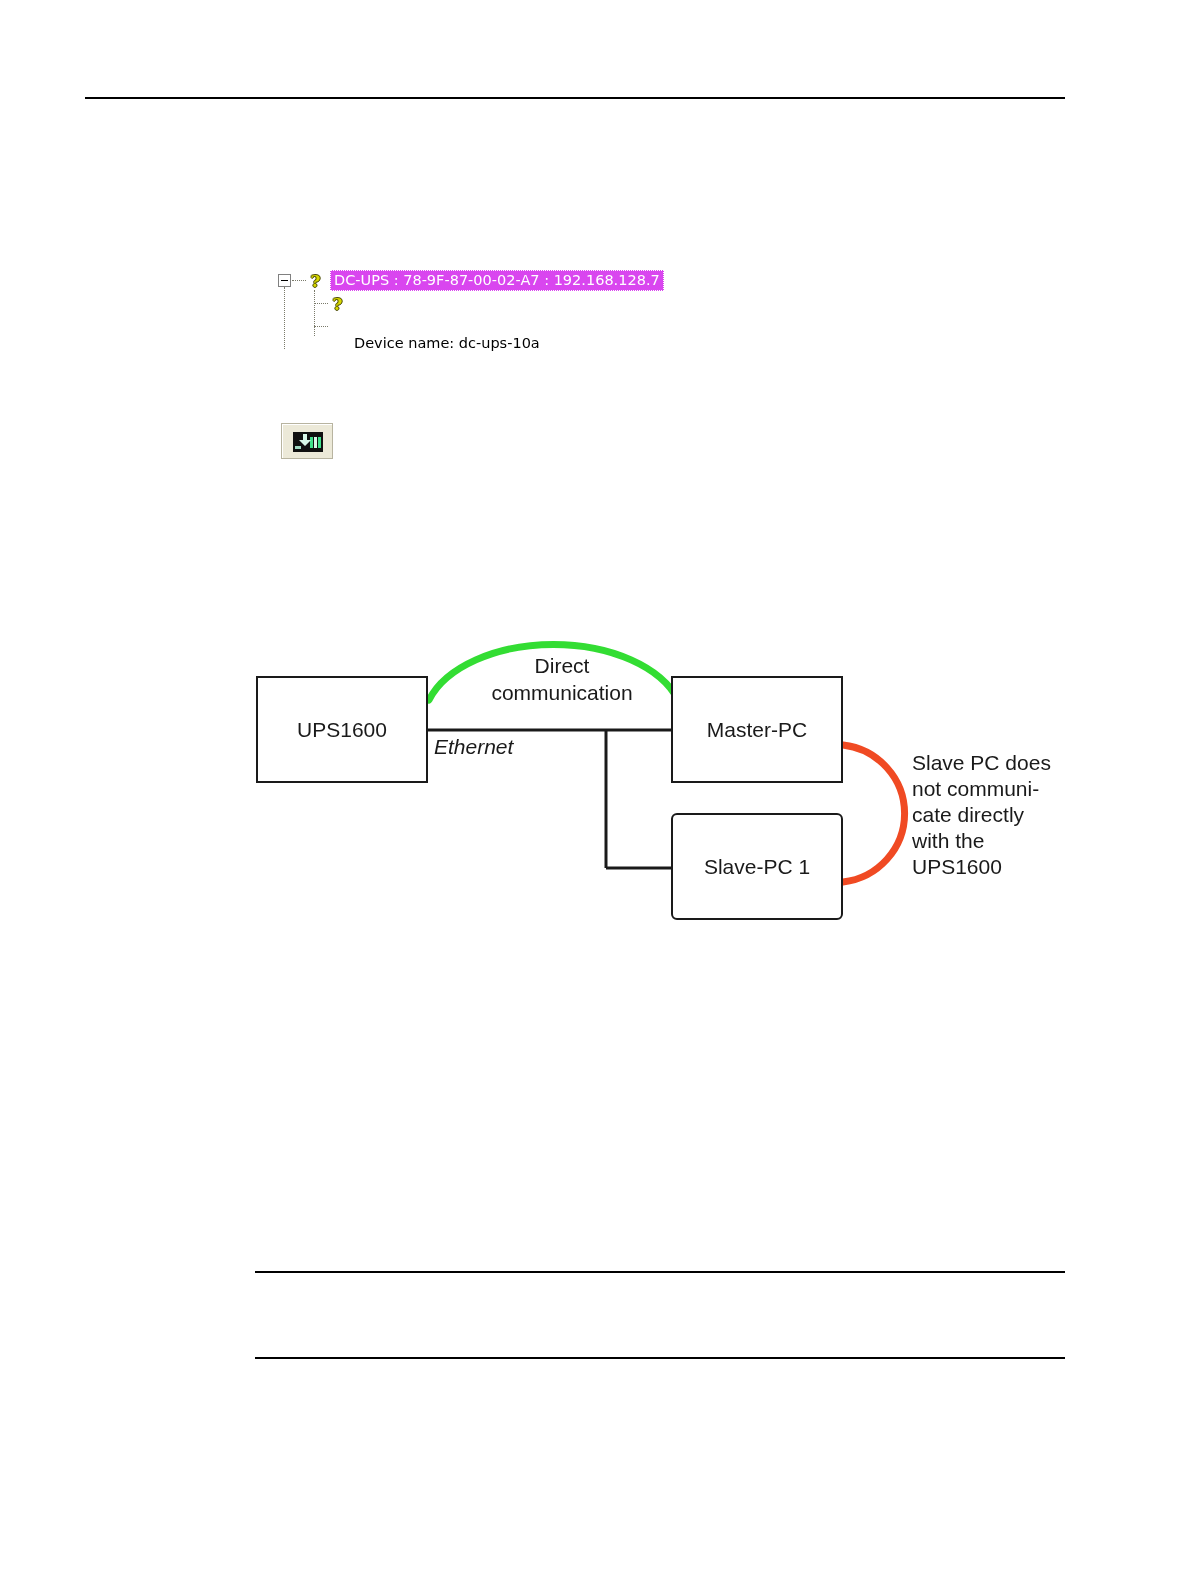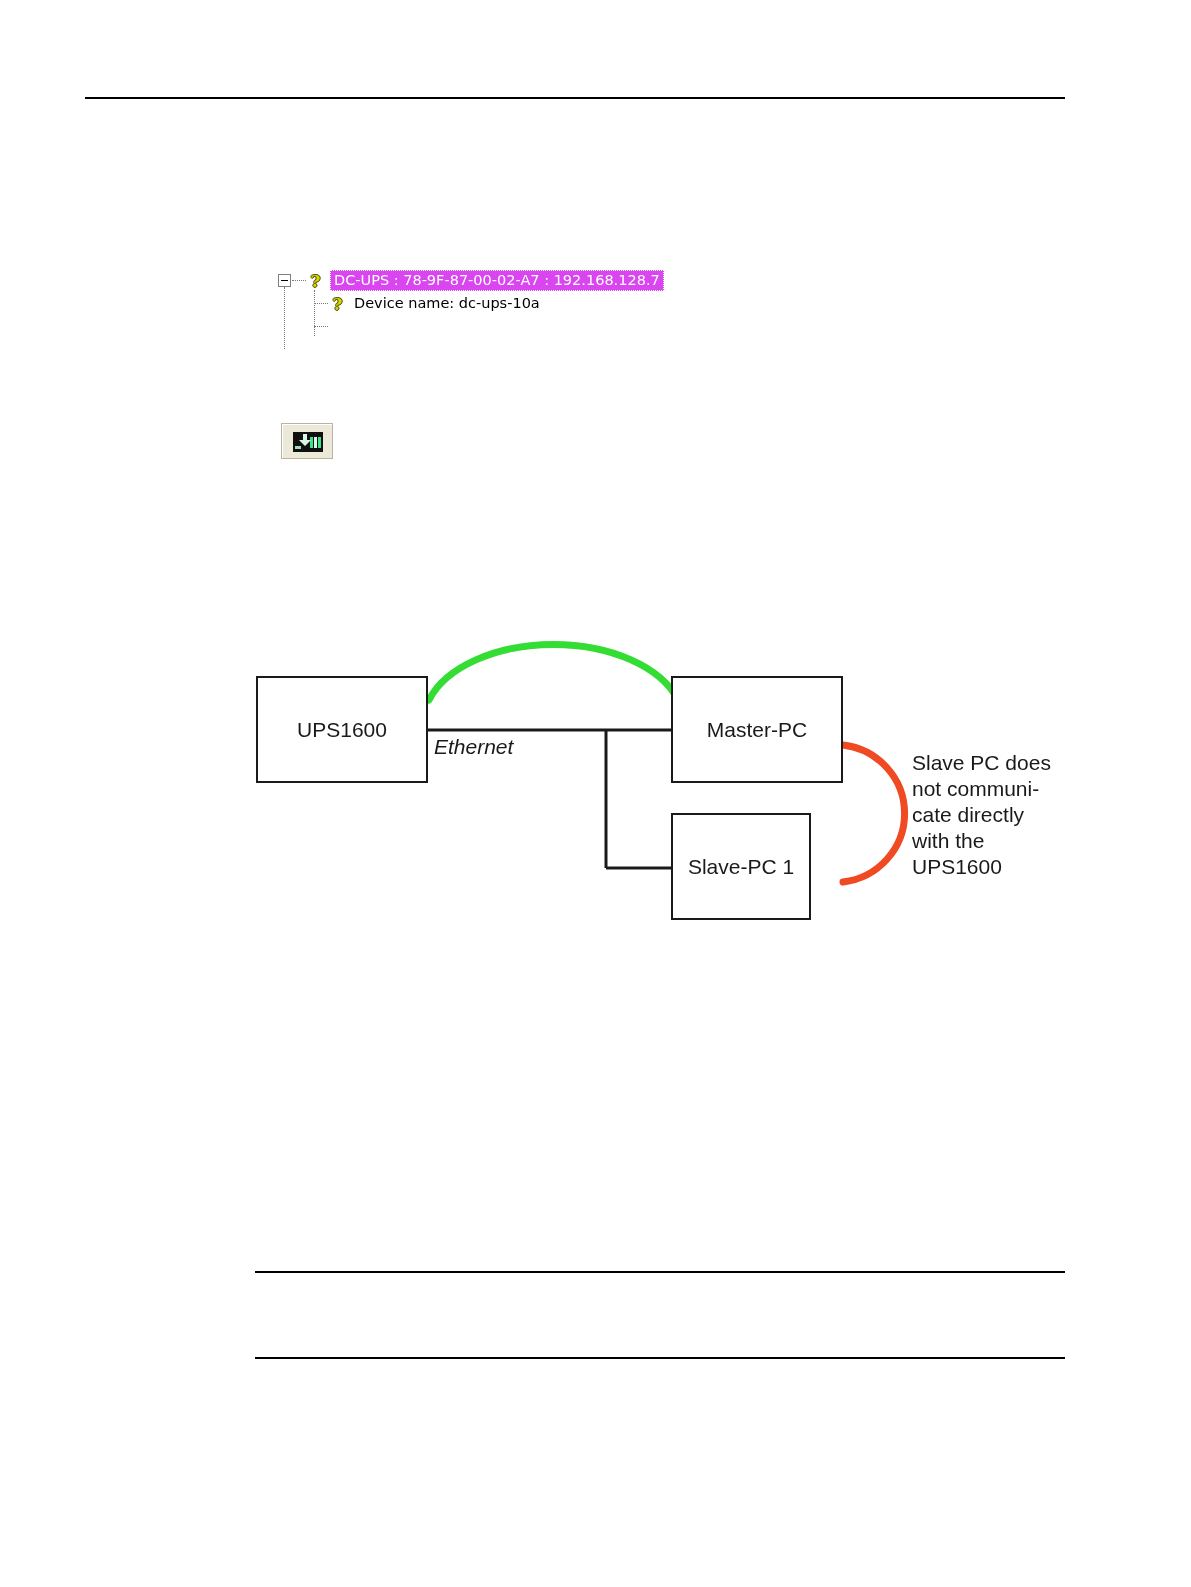--- a/index.html
+++ b/index.html
@@ -212,7 +212,7 @@
 
     <div class="tree-row">
       <div class="q-icon" style="left:52px; top:2px;">?</div>
-      <div class="tree-label" style="left:76px;">Device name: dc-ups-10a</div>
+      <div class="tree-label" style="left:76px;margin-top:40px;">Device name: dc-ups-10a</div>
     </div>
 
   </div>

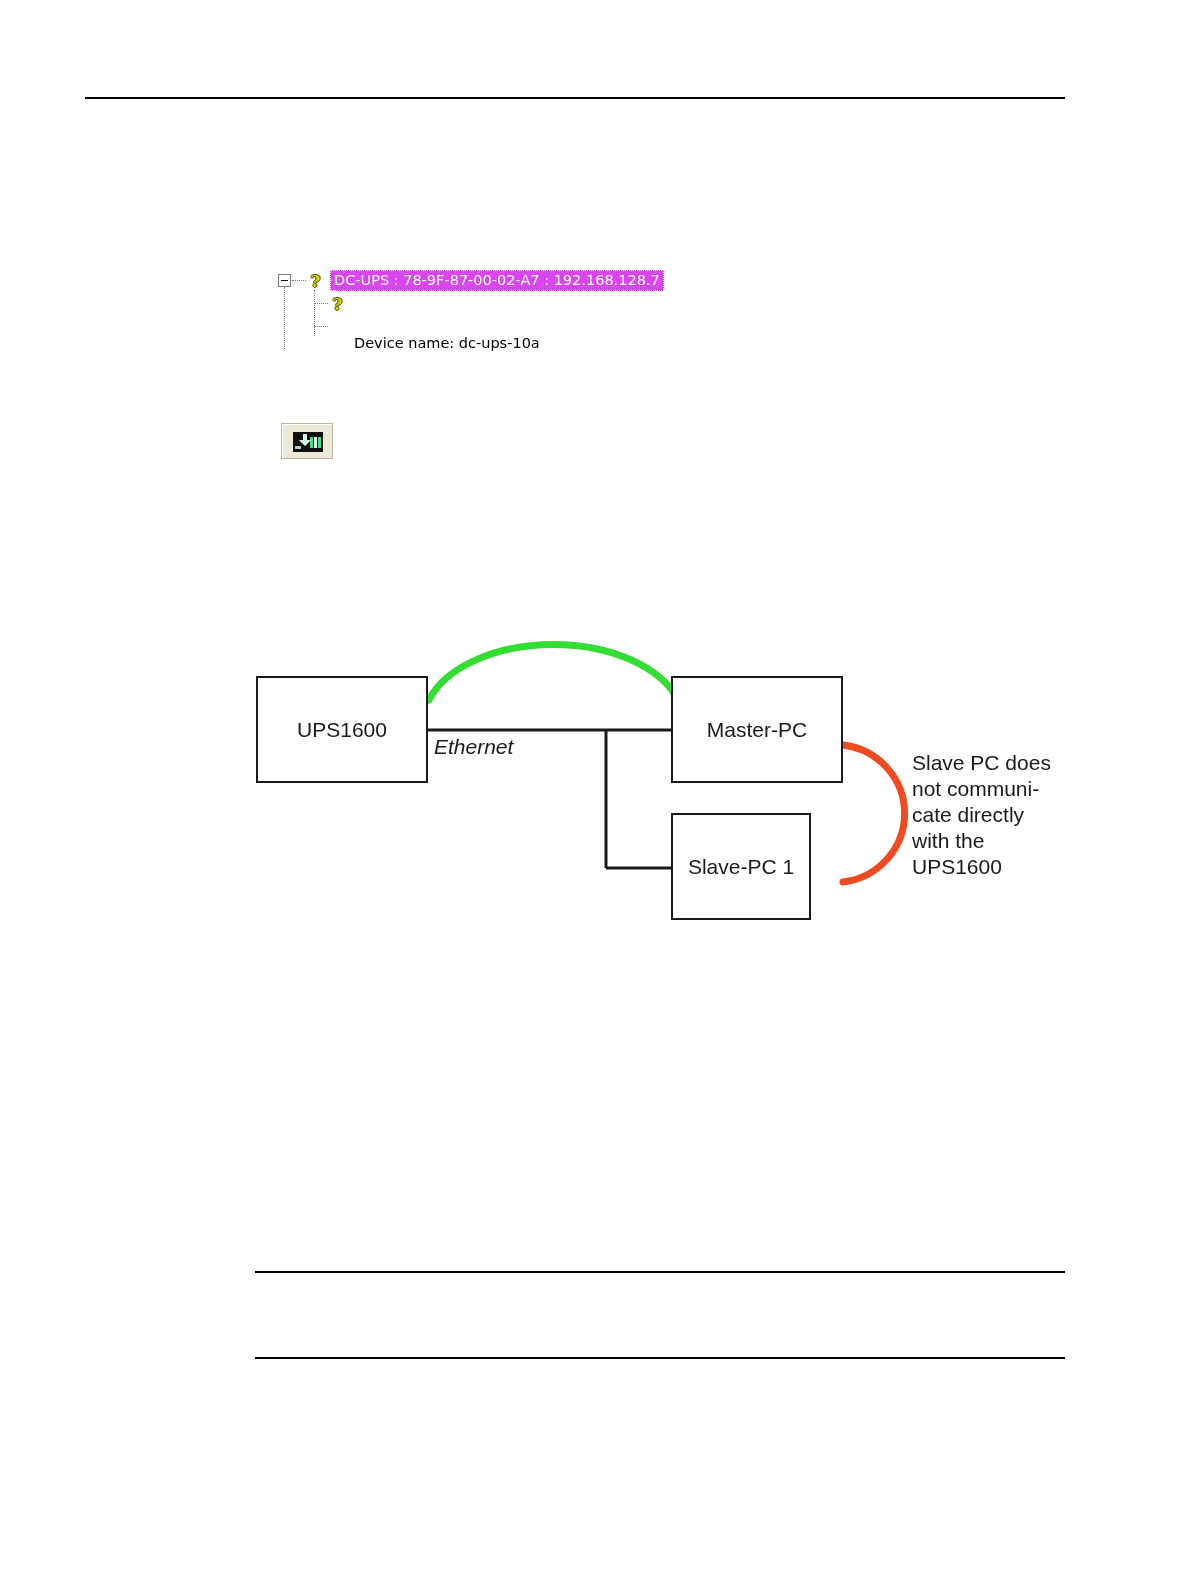--- a/index.html
+++ b/index.html
@@ -252,6 +252,8 @@
     <span>Slave-PC 1</span>
   </div>
 
+  <div class="diag-label label-direct">Direct
+communication</div>
 
   <div class="diag-label label-ethernet">Ethernet</div>
 

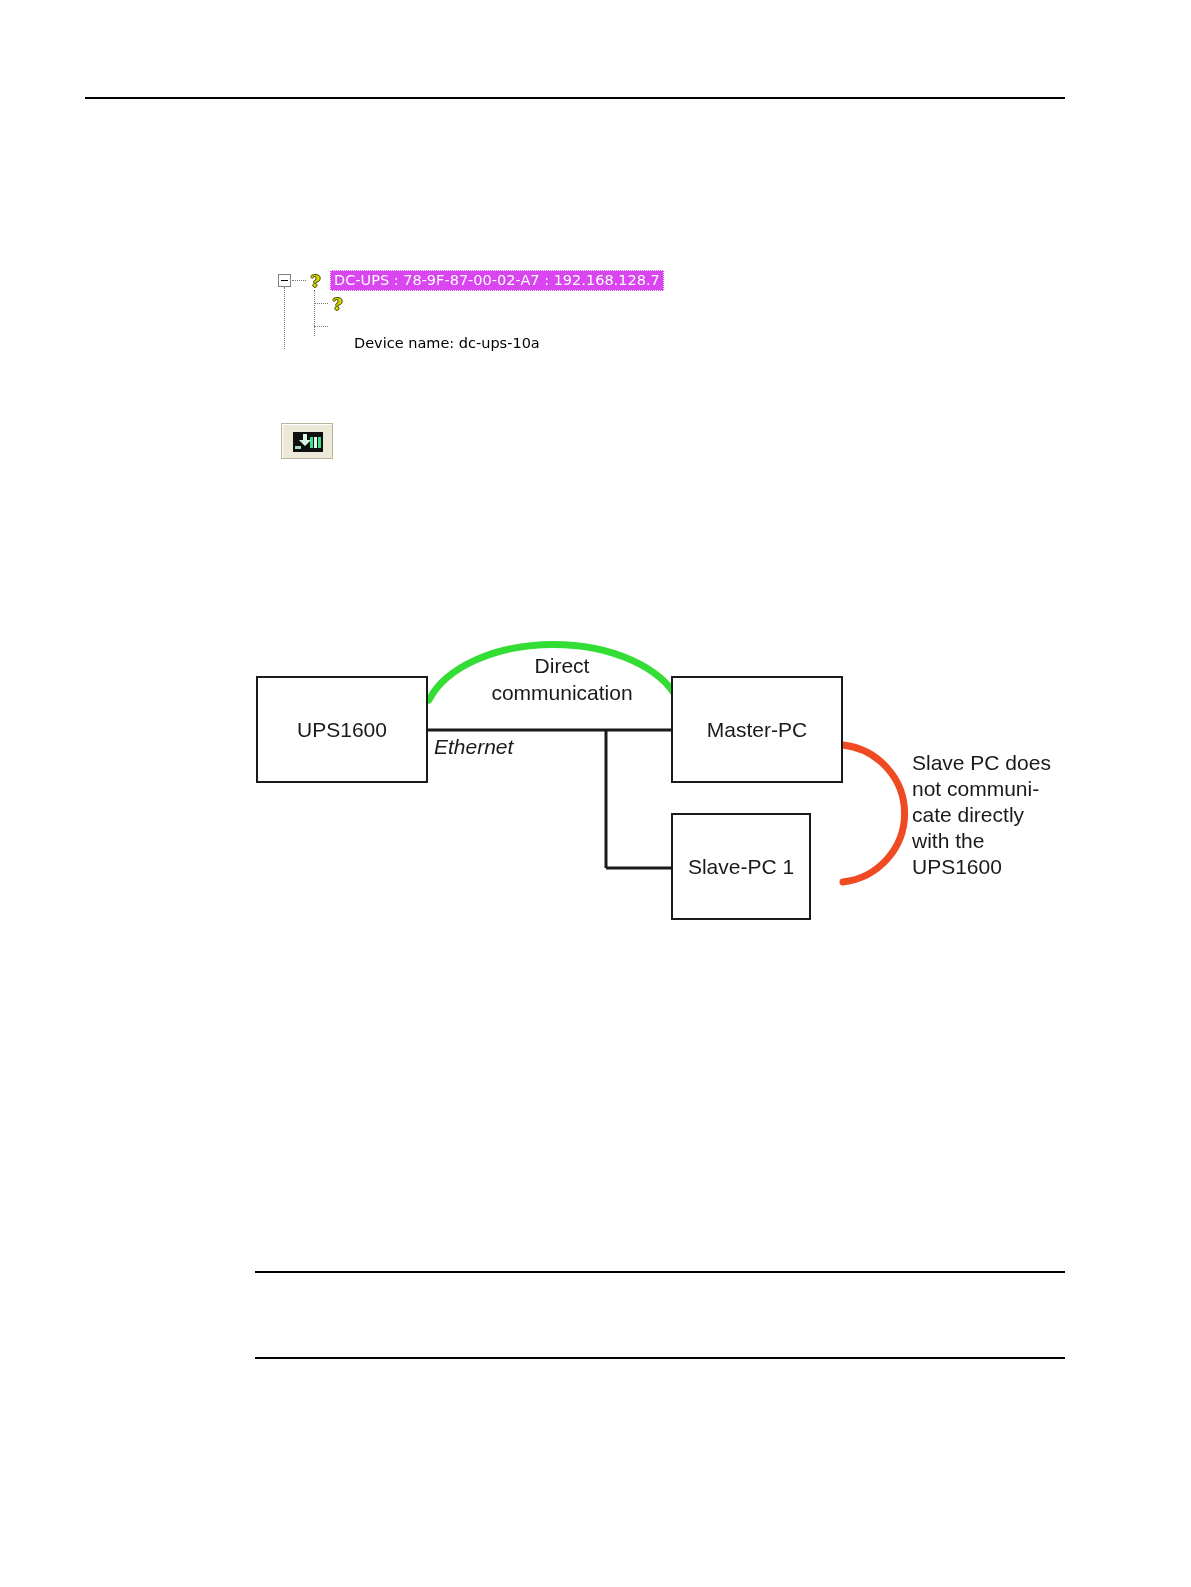--- a/index.html
+++ b/index.html
@@ -156,7 +156,7 @@
   }
   .box-ups    { left: 256px; top: 676px; width: 172px; height: 107px; }
   .box-master { left: 671px; top: 676px; width: 172px; height: 107px; justify-content: center; }
-  .box-slave  { left: 671px; top: 813px; width: 140px; height: 107px; }
+  .box-slave  { left: 671px; top: 813px; width: 172px; height: 107px; border-radius: 6px; }
 
   .diag-label {
     position: absolute;

